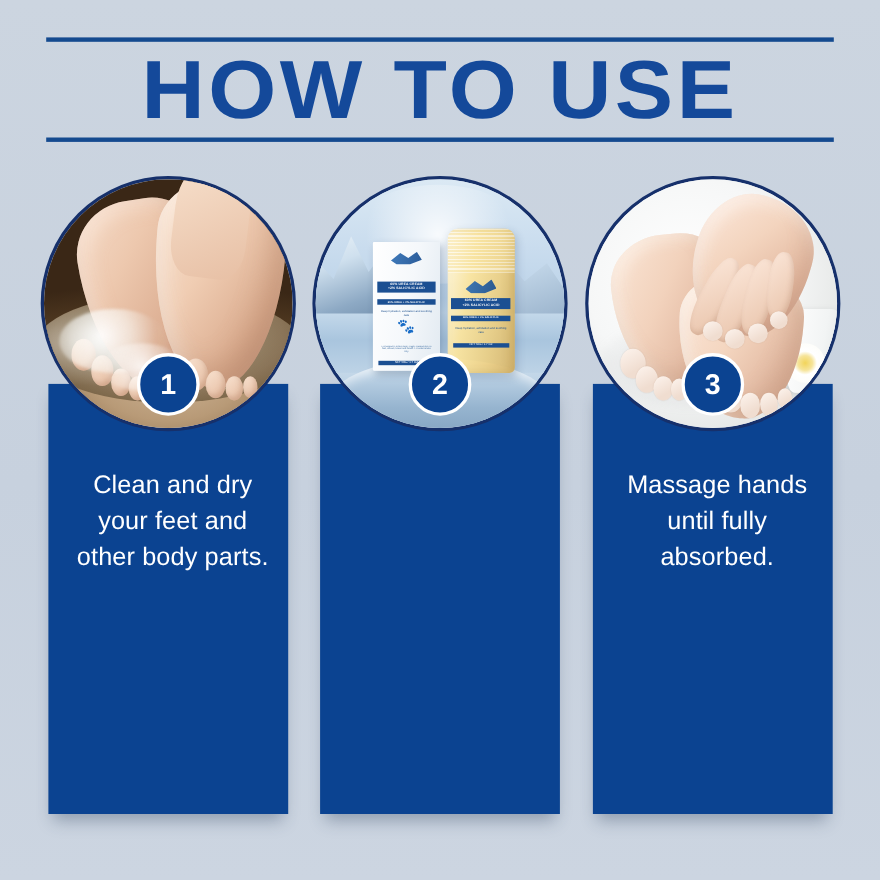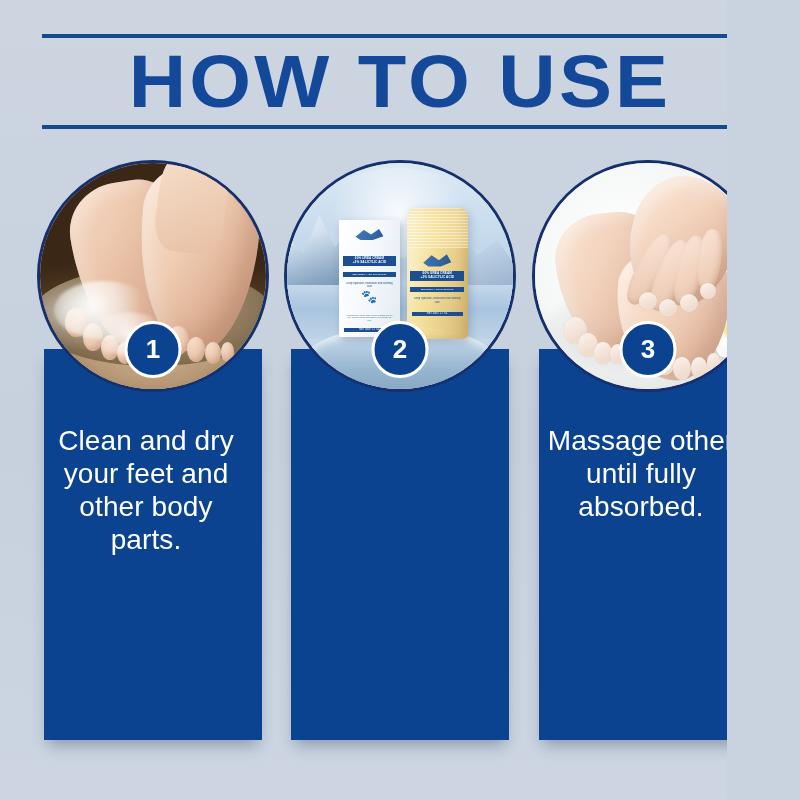--- a/index.html
+++ b/index.html
@@ -16,11 +16,10 @@
 
   #poster {
     position: relative;
-    width: 708px;
+    width: 800px;
     height: 800px;
     background: linear-gradient(180deg, #ccd5e0 0%, #c7d1de 55%, #ccd5e1 100%);
     overflow: hidden;
-    padding-left: 19px;
   }
 
   

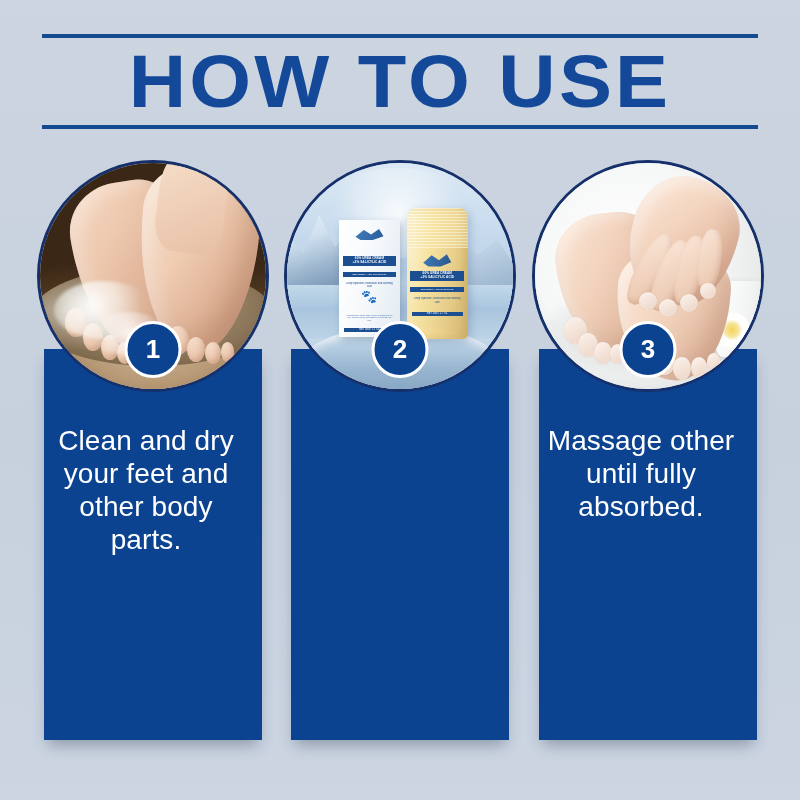--- a/index.html
+++ b/index.html
@@ -425,11 +425,11 @@
   
   .step-text {
     position: absolute;
-    left: 5px;
+    left: 16px;
     top: 264px;
     width: 194px;
     color: #ffffff;
-    font-size: 28px;
+    font-size: 23px;
     line-height: 33px;
     text-align: center;
     letter-spacing: 0.1px;

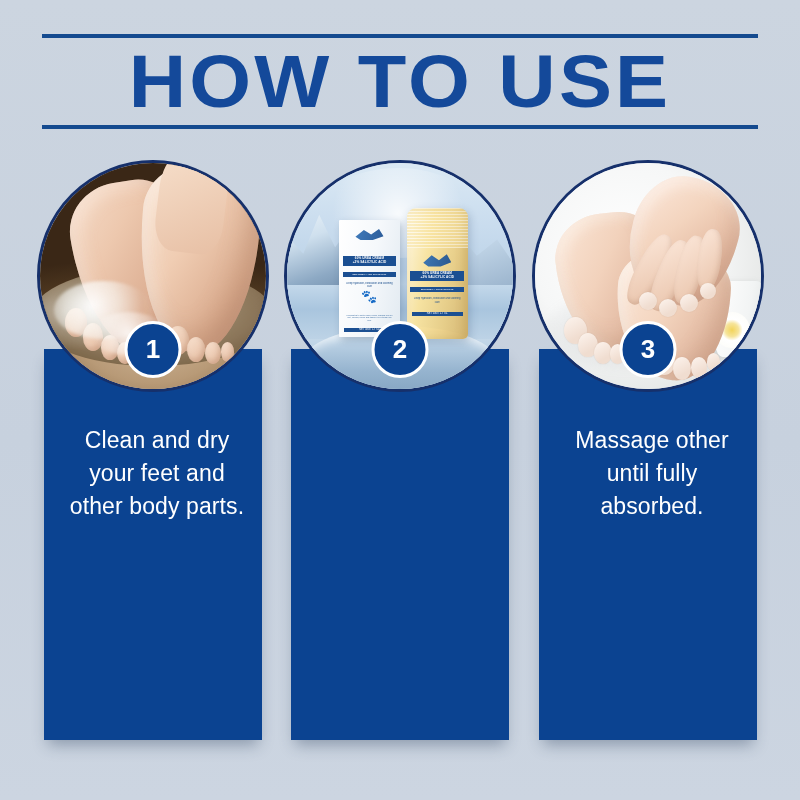--- a/index.html
+++ b/index.html
@@ -550,7 +550,7 @@
     </div>
 
     <div class="badge">3</div>
-    <div class="step-text">Massage other until fully absorbed.</div>
+    <div class="step-text">Massage hands until fully absorbed.</div>
   </div>
 
 </div>

